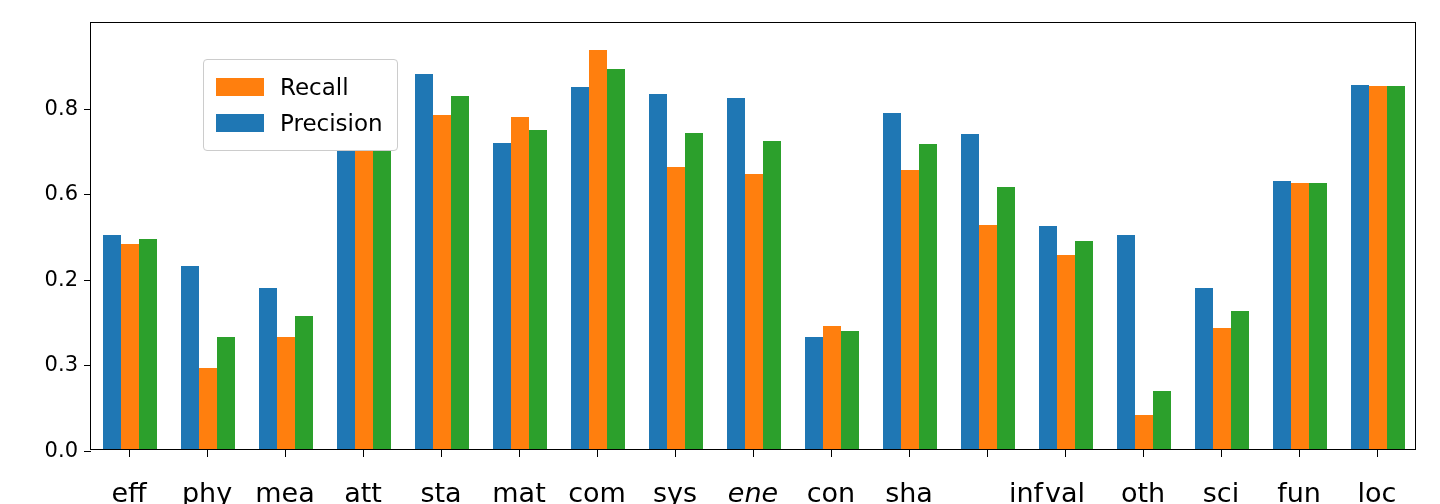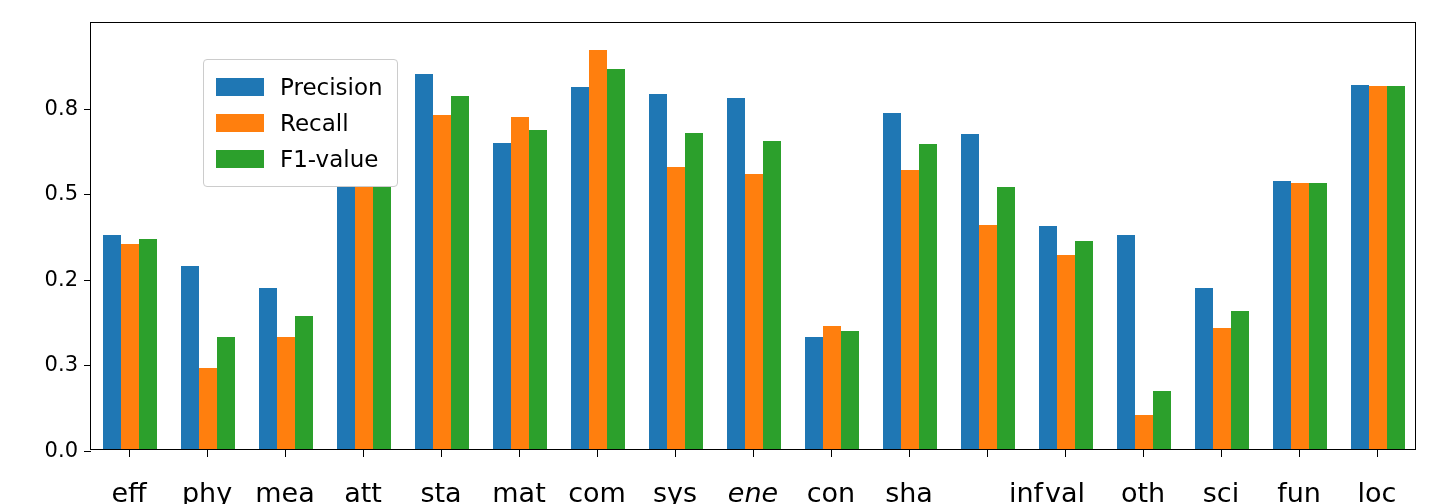--- a/index.html
+++ b/index.html
@@ -246,12 +246,12 @@
 
     <div id="legend">
       <div class="legend-row">
+        <span class="legend-swatch recall"></span>
+        <span class="legend-label">Recall</span>
+      </div>
+      <div class="legend-row">
         <span class="legend-swatch precision"></span>
         <span class="legend-label">Precision</span>
-      </div>
-      <div class="legend-row">
-        <span class="legend-swatch recall"></span>
-        <span class="legend-label">Recall</span>
       </div>
       <div class="legend-row">
         <span class="legend-swatch f1"></span>

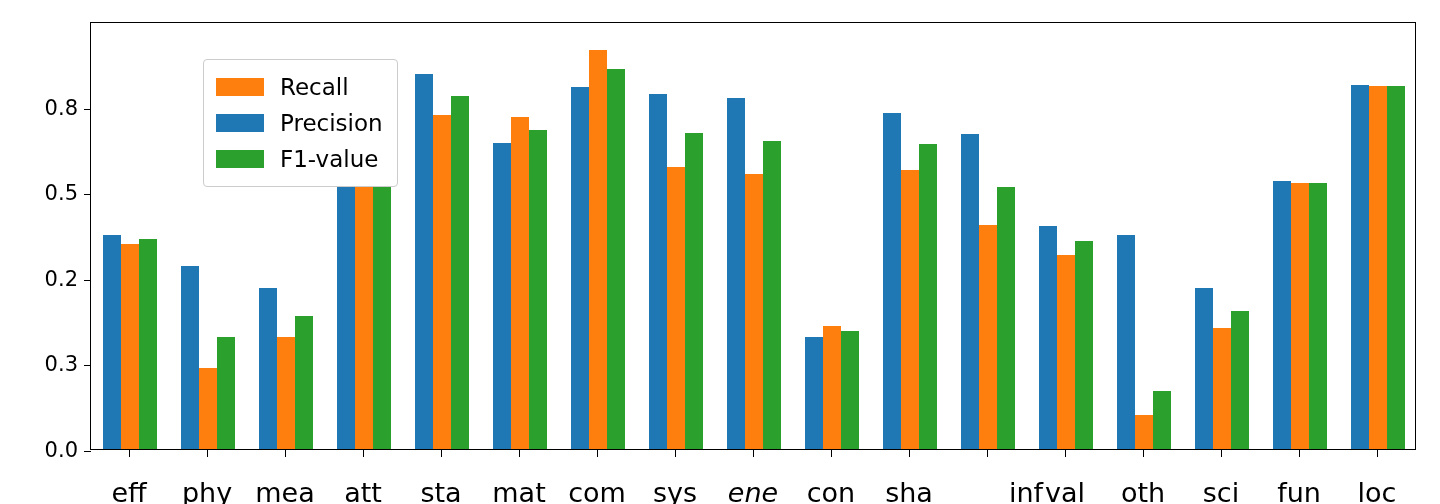--- a/index.html
+++ b/index.html
@@ -252,10 +252,6 @@
       <div class="legend-row">
         <span class="legend-swatch precision"></span>
         <span class="legend-label">Precision</span>
-      </div>
-      <div class="legend-row">
-        <span class="legend-swatch f1"></span>
-        <span class="legend-label">F1-value</span>
       </div>
     </div>
   </div>

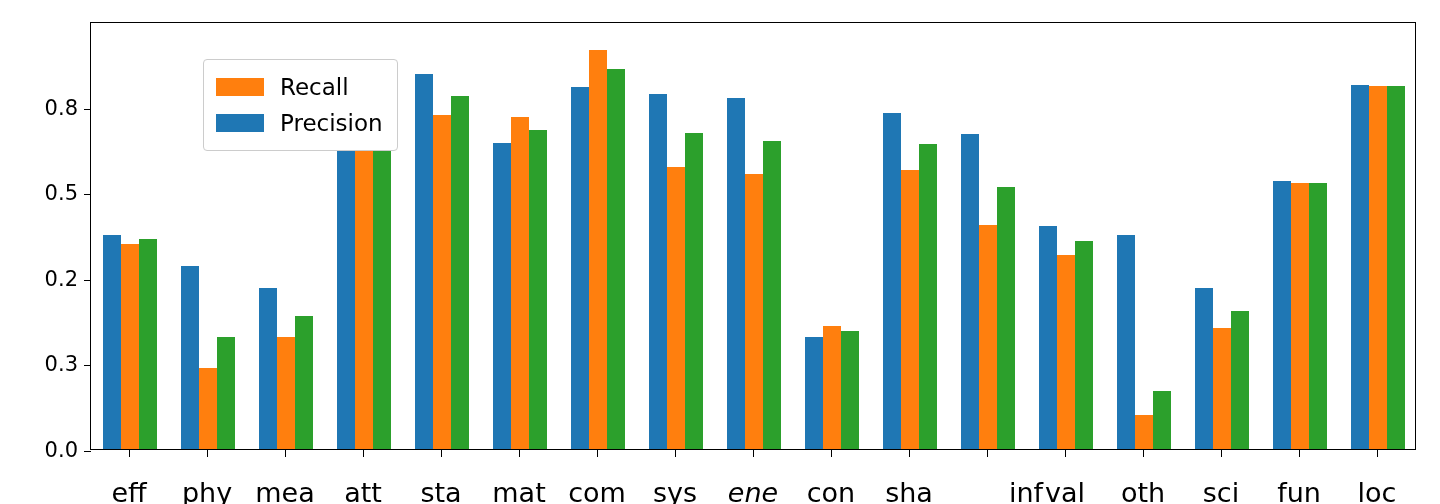--- a/index.html
+++ b/index.html
@@ -146,7 +146,7 @@
       <div class="y-lab" style="top: 428px;">0.0</div>
       <div class="y-lab" style="top: 342.4px;">0.3</div>
       <div class="y-lab" style="top: 256.8px;">0.2</div>
-      <div class="y-lab" style="top: 171.2px;">0.5</div>
+      <div class="y-lab" style="top: 171.2px;">0.6</div>
       <div class="y-lab" style="top: 85.6px;">0.8</div>
     </div>
 

